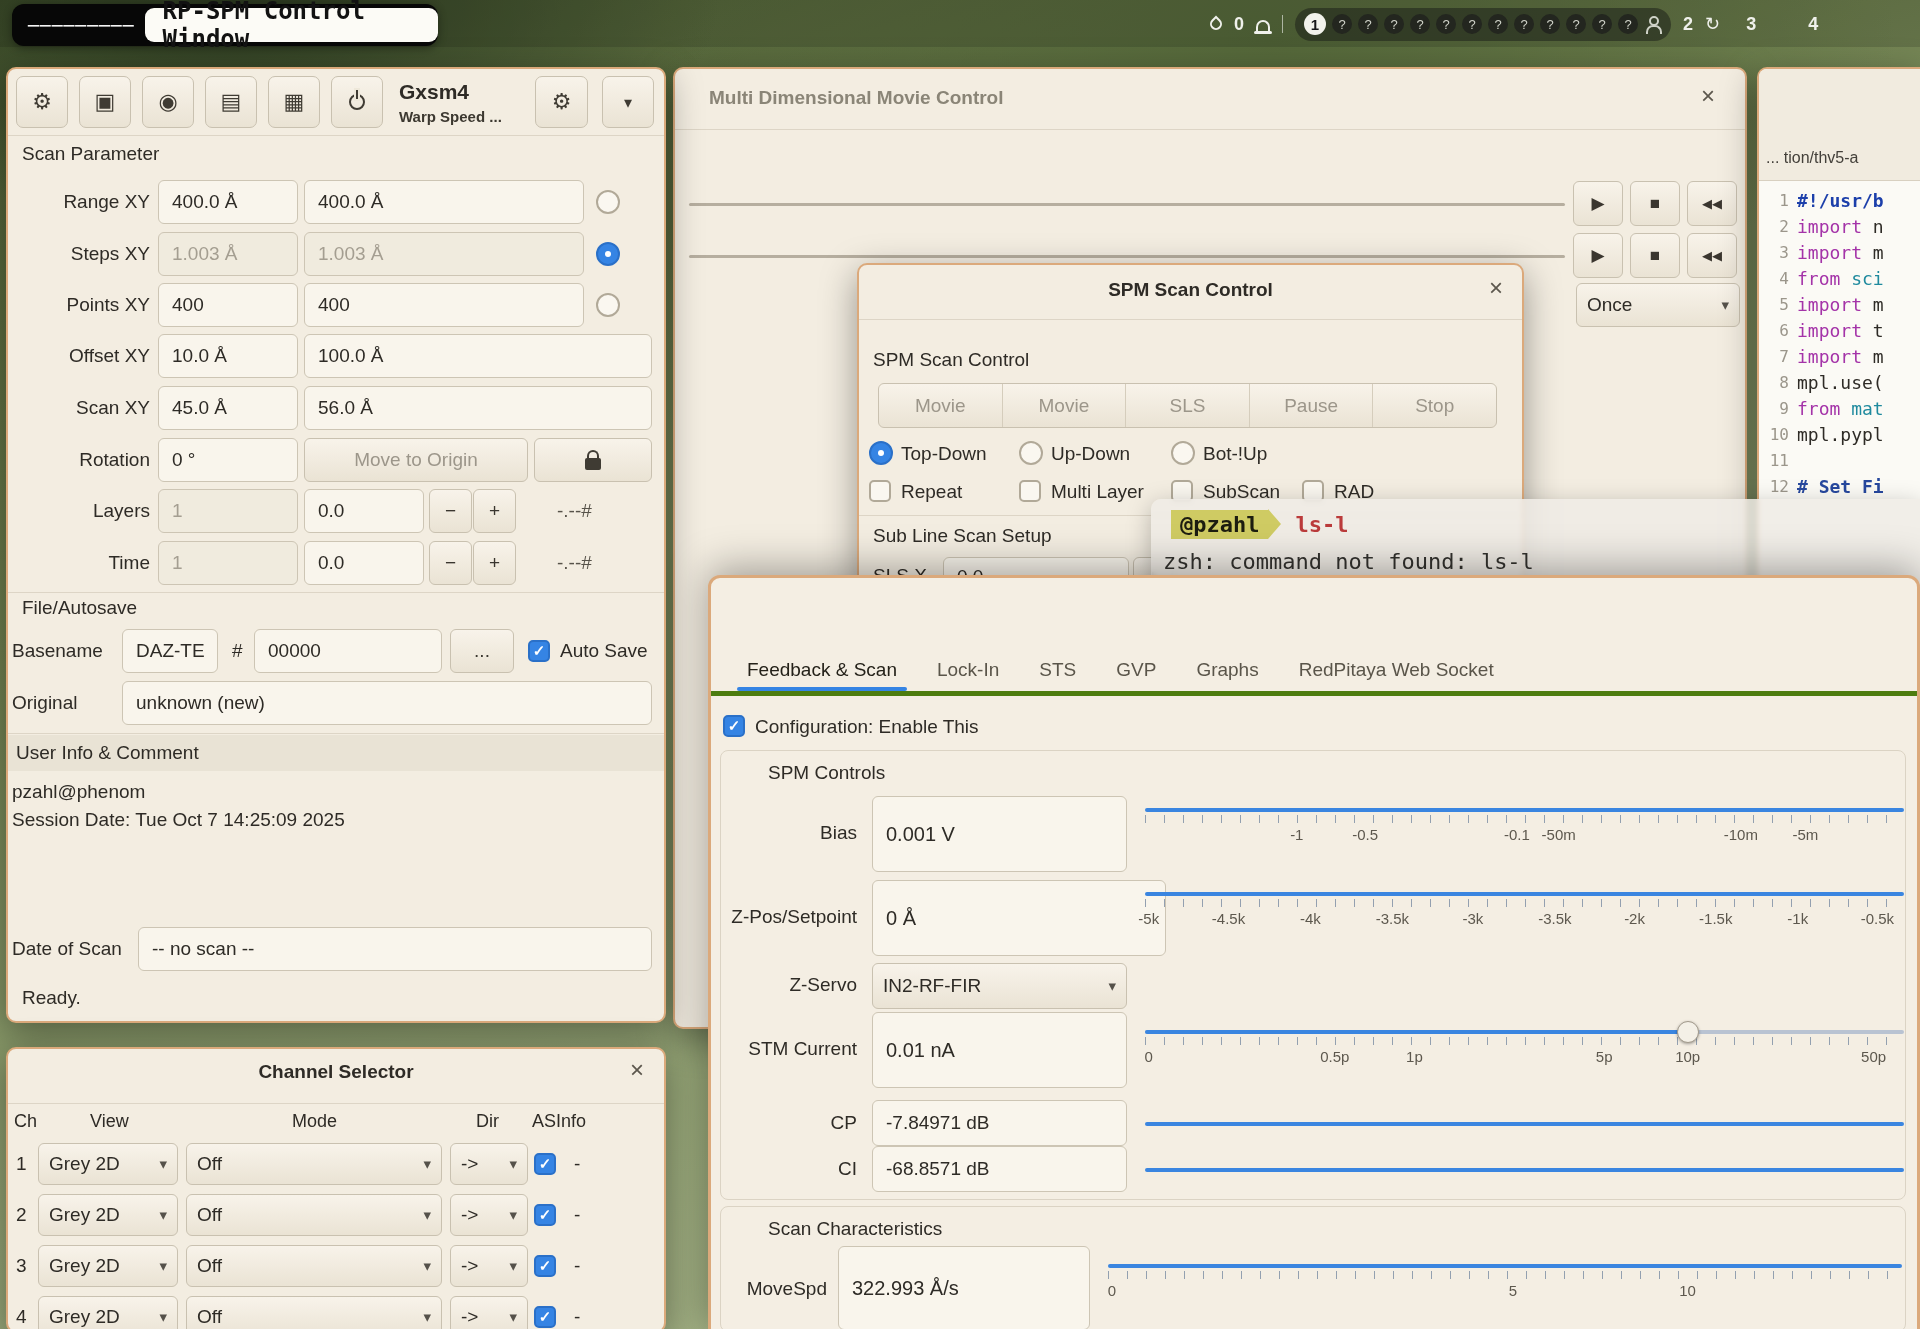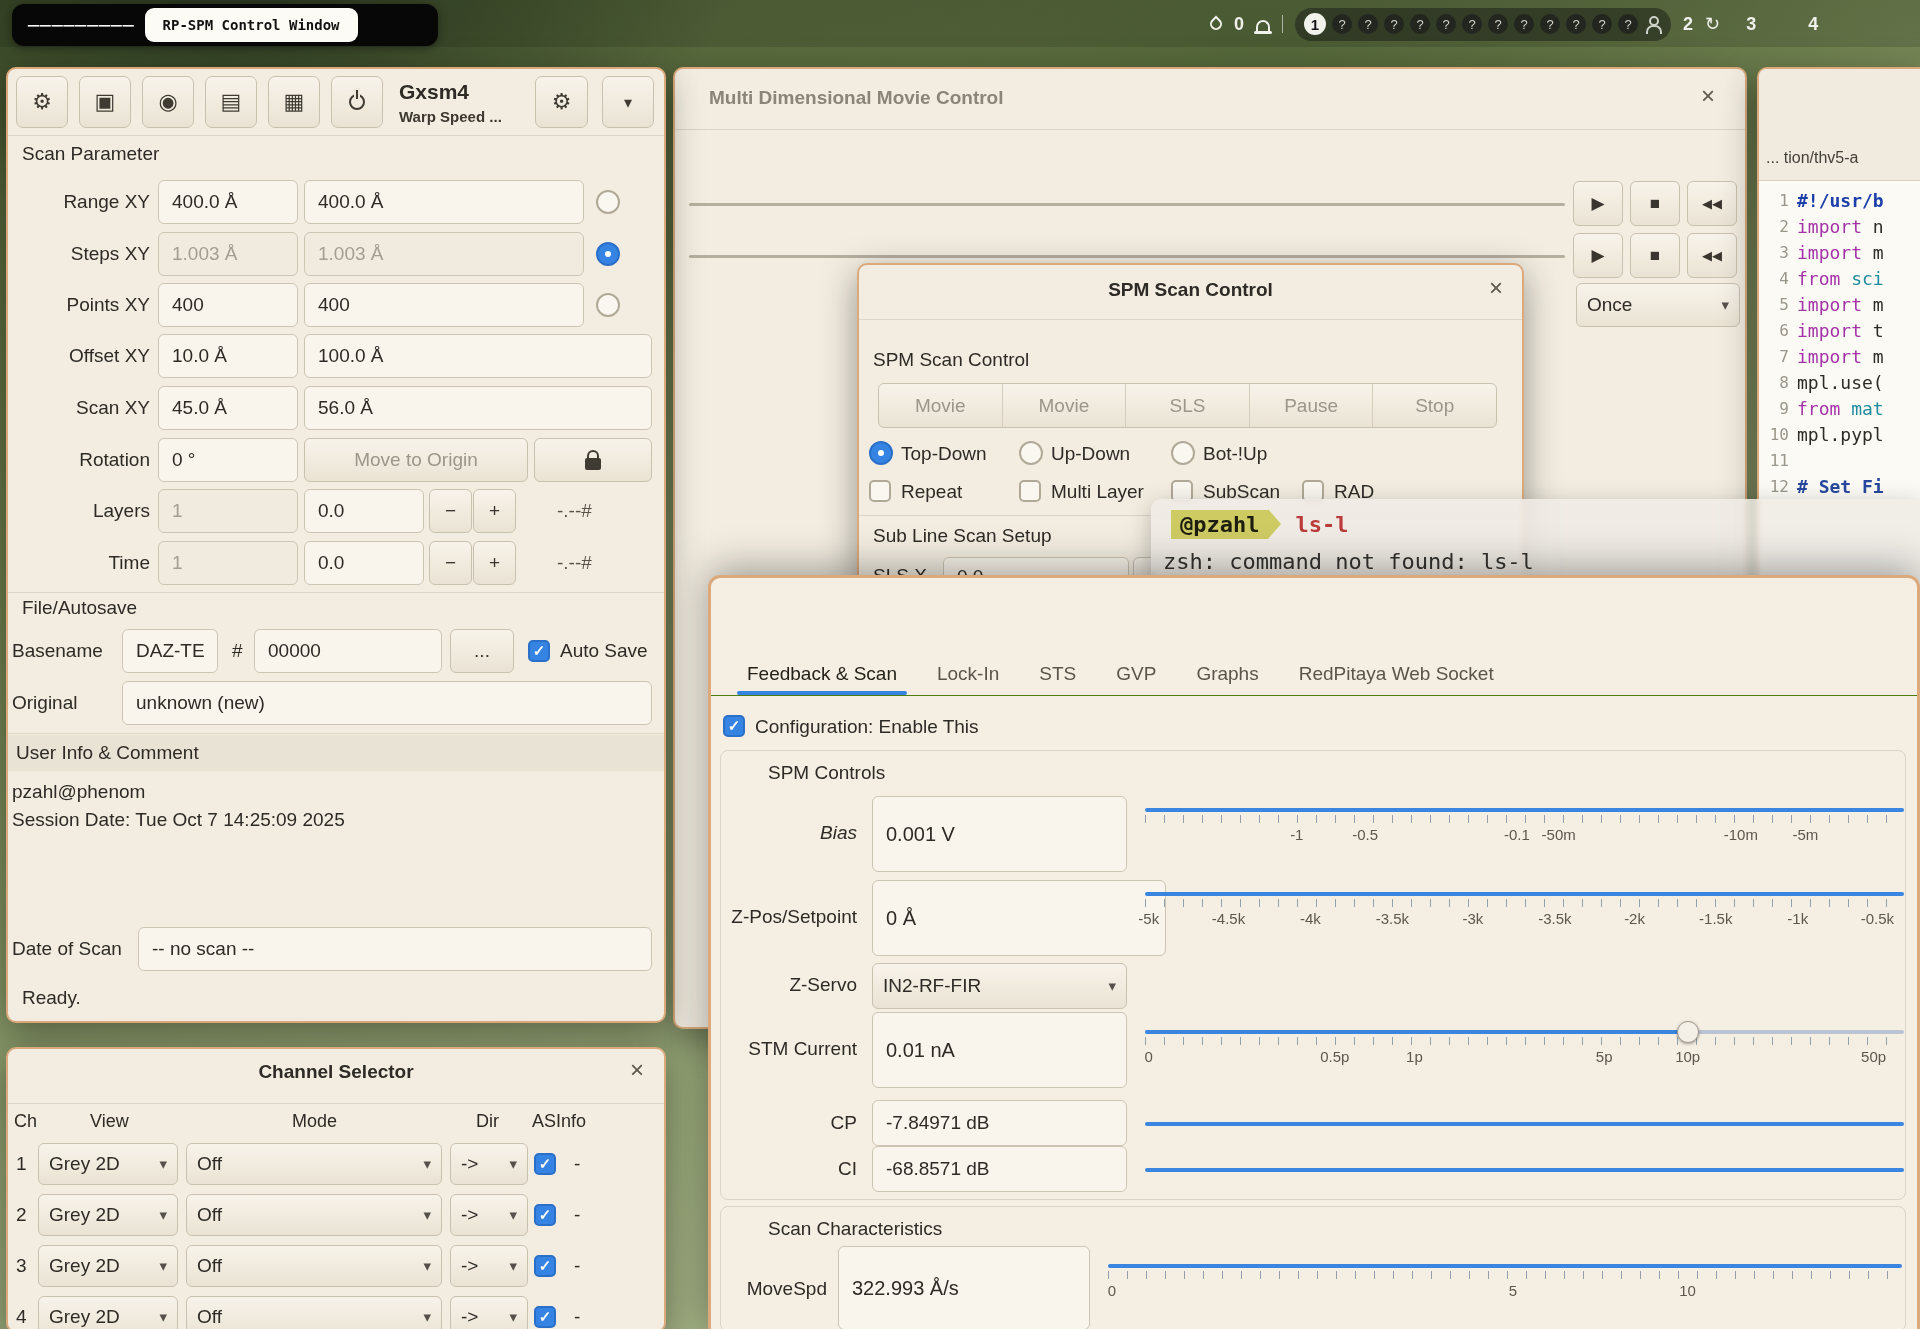--- a/index.html
+++ b/index.html
@@ -51,7 +51,7 @@
   
   .topbar{position:absolute;left:0;top:0;width:1920px;height:47px;background:rgba(22,26,16,0.18);z-index:9;}
   .tpill{position:absolute;left:12px;top:4px;width:426px;height:42px;background:#070707;border-radius:12px;display:flex;align-items:center;box-shadow:0 2px 8px rgba(0,0,0,0.4);}
-  .ttitle{margin-left:10px;background:#fcfbf6;border-radius:9px;height:34px;padding:0 18px;display:flex;align-items:center;font-family:"DejaVu Sans Mono",monospace;font-weight:bold;font-size:14px;color:#121212;}
+  .ttitle{margin-left:10px;background:#fcfbf6;border-radius:9px;height:34px;padding:0 18px;display:flex;align-items:center;font-family:"DejaVu Sans Mono",monospace;font-weight:bold;font-size:24px;color:#121212;}
   .tright{position:absolute;left:1210px;top:7px;height:34px;display:flex;align-items:center;gap:12px;color:#f0f1ec;font-weight:bold;font-size:18px;}
   .wspill{display:flex;align-items:center;gap:6px;height:33px;border-radius:17px;padding:0 9px;background:rgba(30,33,25,0.55);}
   .qc{width:20px;height:20px;border-radius:50%;background:#23261f;color:#cfd2c8;font-size:13px;font-weight:normal;display:flex;align-items:center;justify-content:center;}

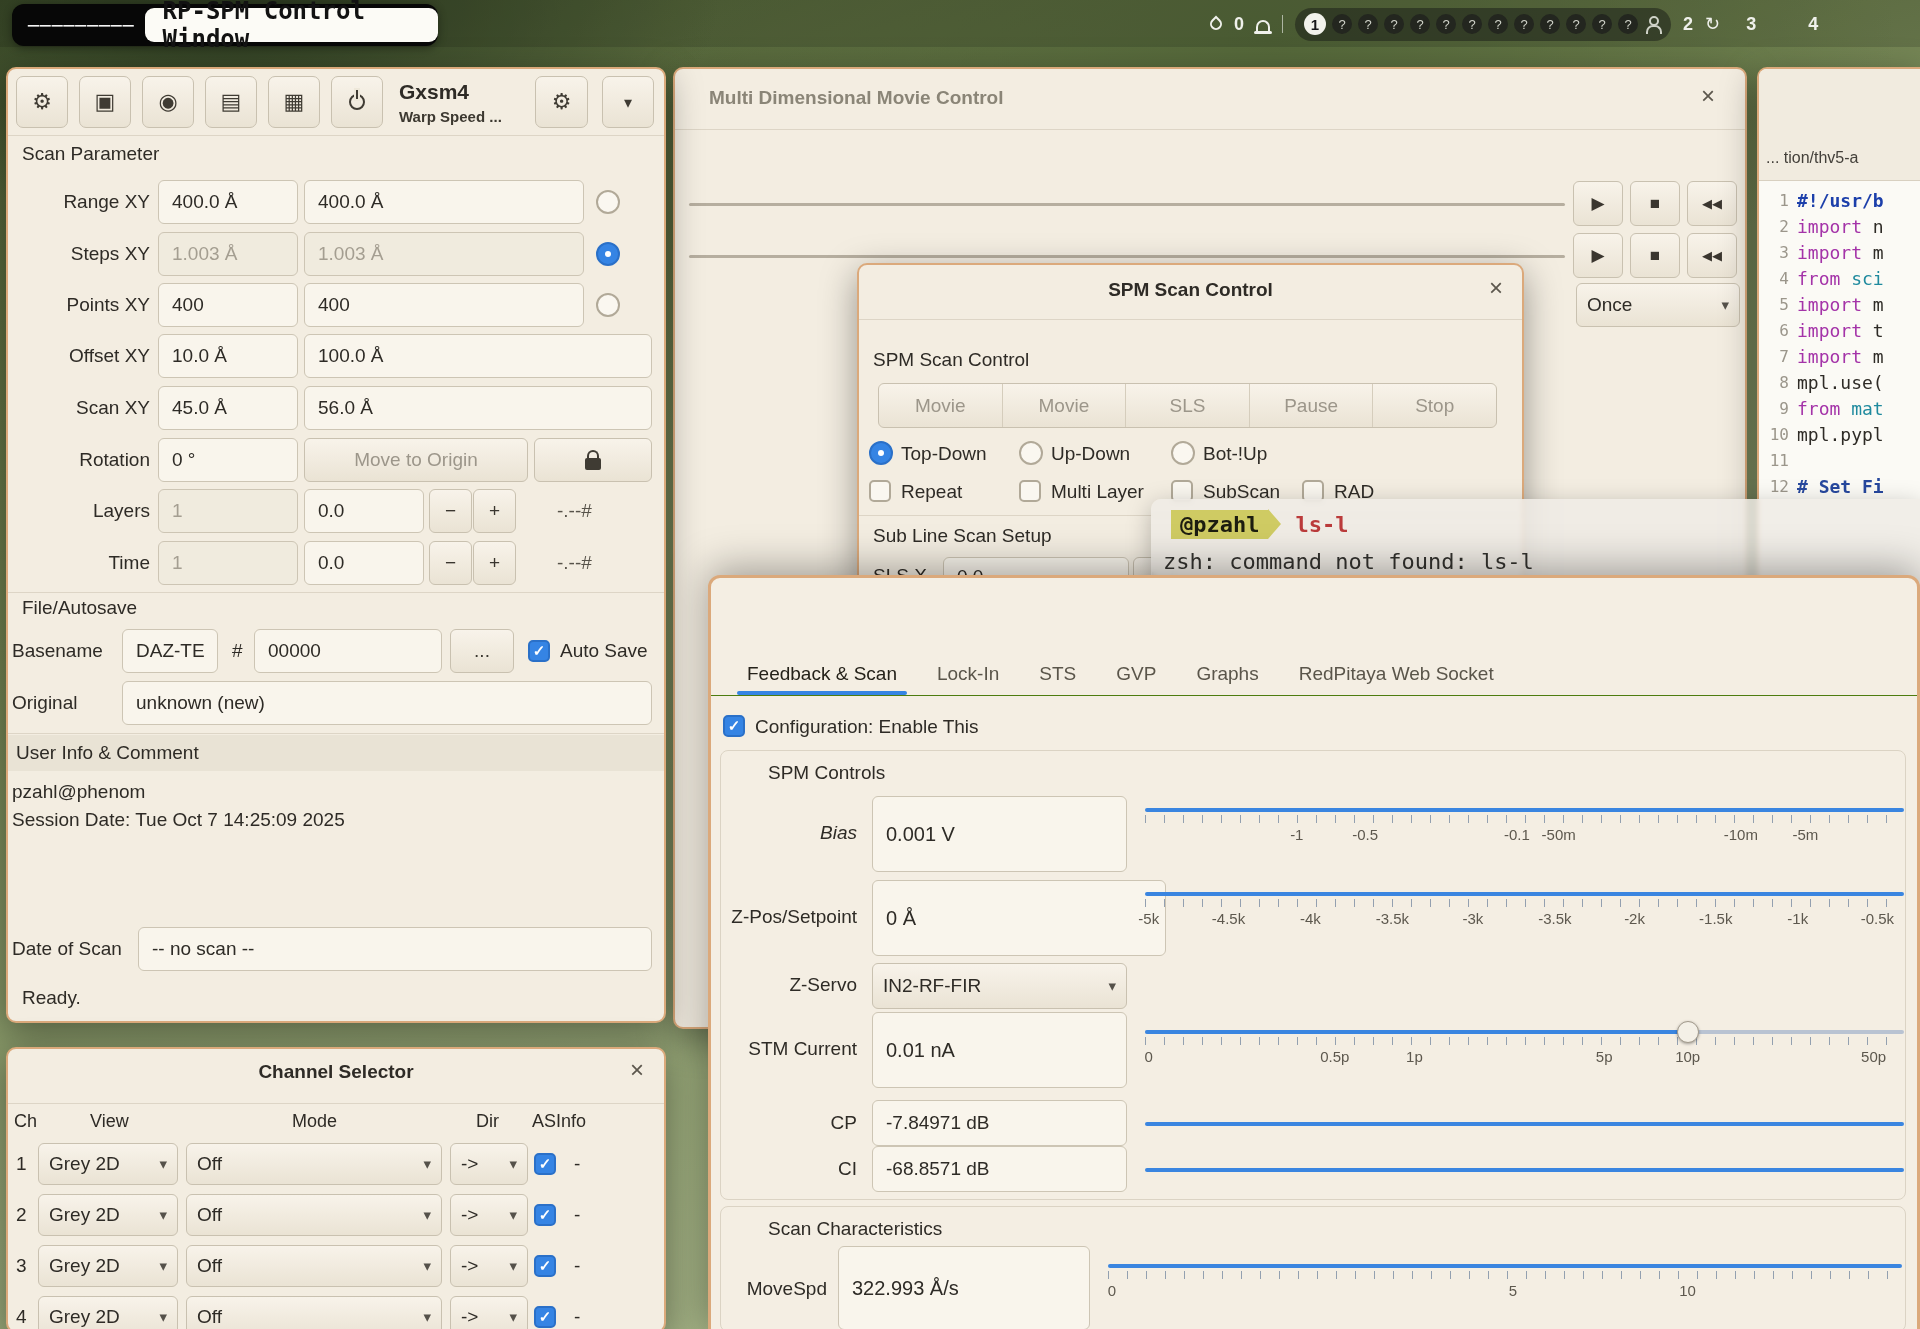--- a/index.html
+++ b/index.html
@@ -175,7 +175,7 @@
   </div>
 
   <div class="win" style="left:708px;top:575px;width:1212px;height:760px;z-index:4;border-width:3px;border-radius:12px 12px 0 0;background:#f4eee3;box-shadow:0 -6px 40px rgba(0,0,0,0.35);overflow:hidden;">
-    <div class="abs" style="left:0;top:72px;width:1206px;height:46px;border-bottom:1px solid #4d7c0f;display:flex;align-items:flex-end;padding-left:16px;">
+    <div class="abs" style="left:0;top:72px;width:1206px;height:46px;border-bottom:5px solid #4d7c0f;display:flex;align-items:flex-end;padding-left:16px;">
       <div class="tab active">Feedback &amp; Scan</div>
       <div class="tab">Lock-In</div>
       <div class="tab">STS</div>

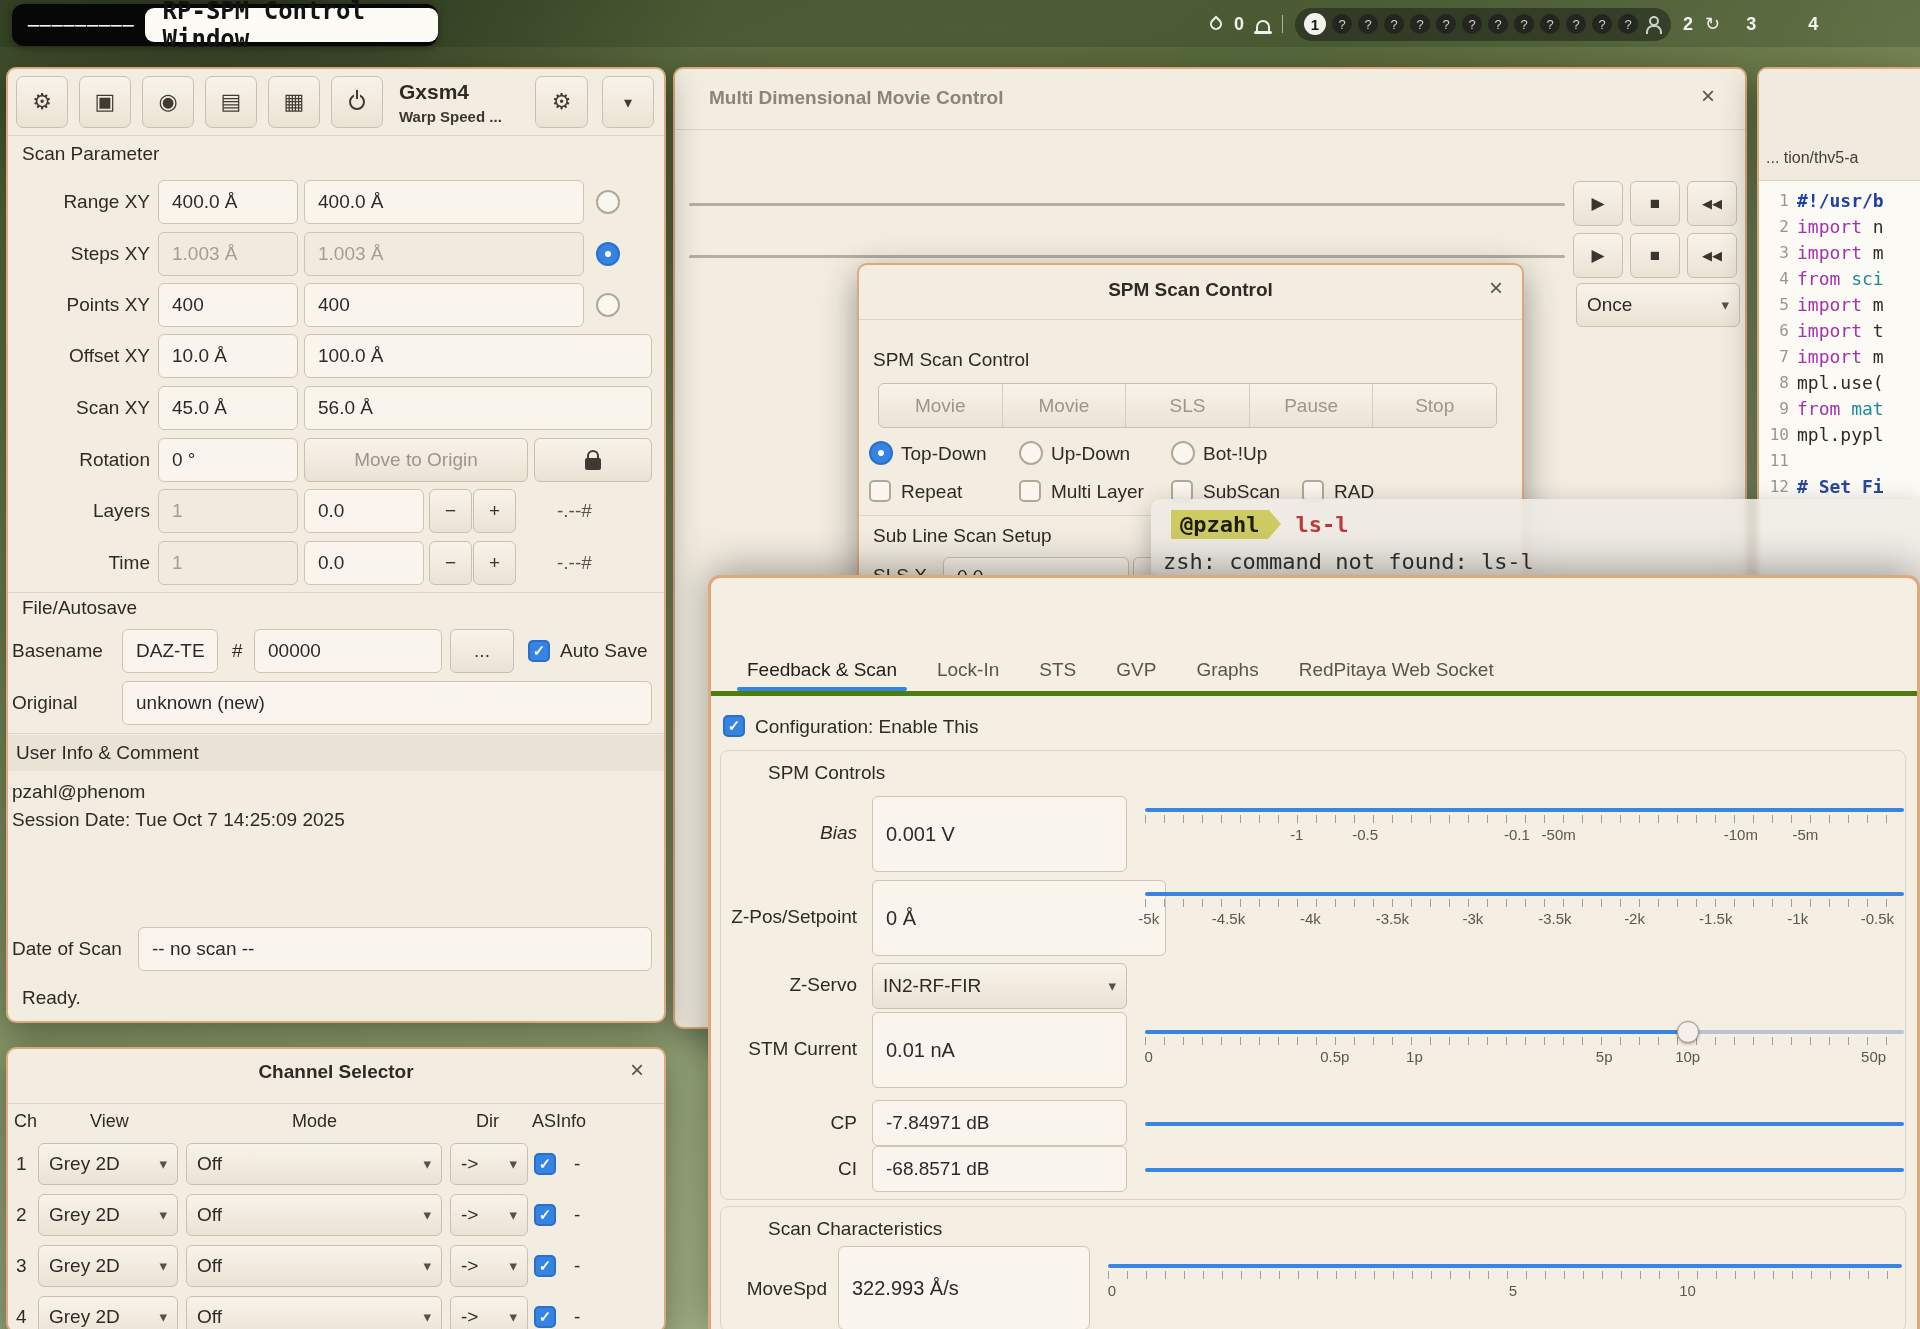--- a/index.html
+++ b/index.html
@@ -191,7 +191,7 @@
     <div class="frame" style="left:9px;top:172px;width:1186px;height:450px;"></div>
     <div class="seclbl" style="left:57px;top:184px;">SPM Controls</div>
 
-    <div class="lblr" style="left:0;top:244px;width:146px;font-style:italic;">Bias</div>
+    <div class="lblr" style="left:0;top:244px;width:146px;">Bias</div>
     <div class="entry" style="left:161px;top:218px;width:255px;height:76px;font-size:20px;">
         <span>0.001 V</span>
       </div>

